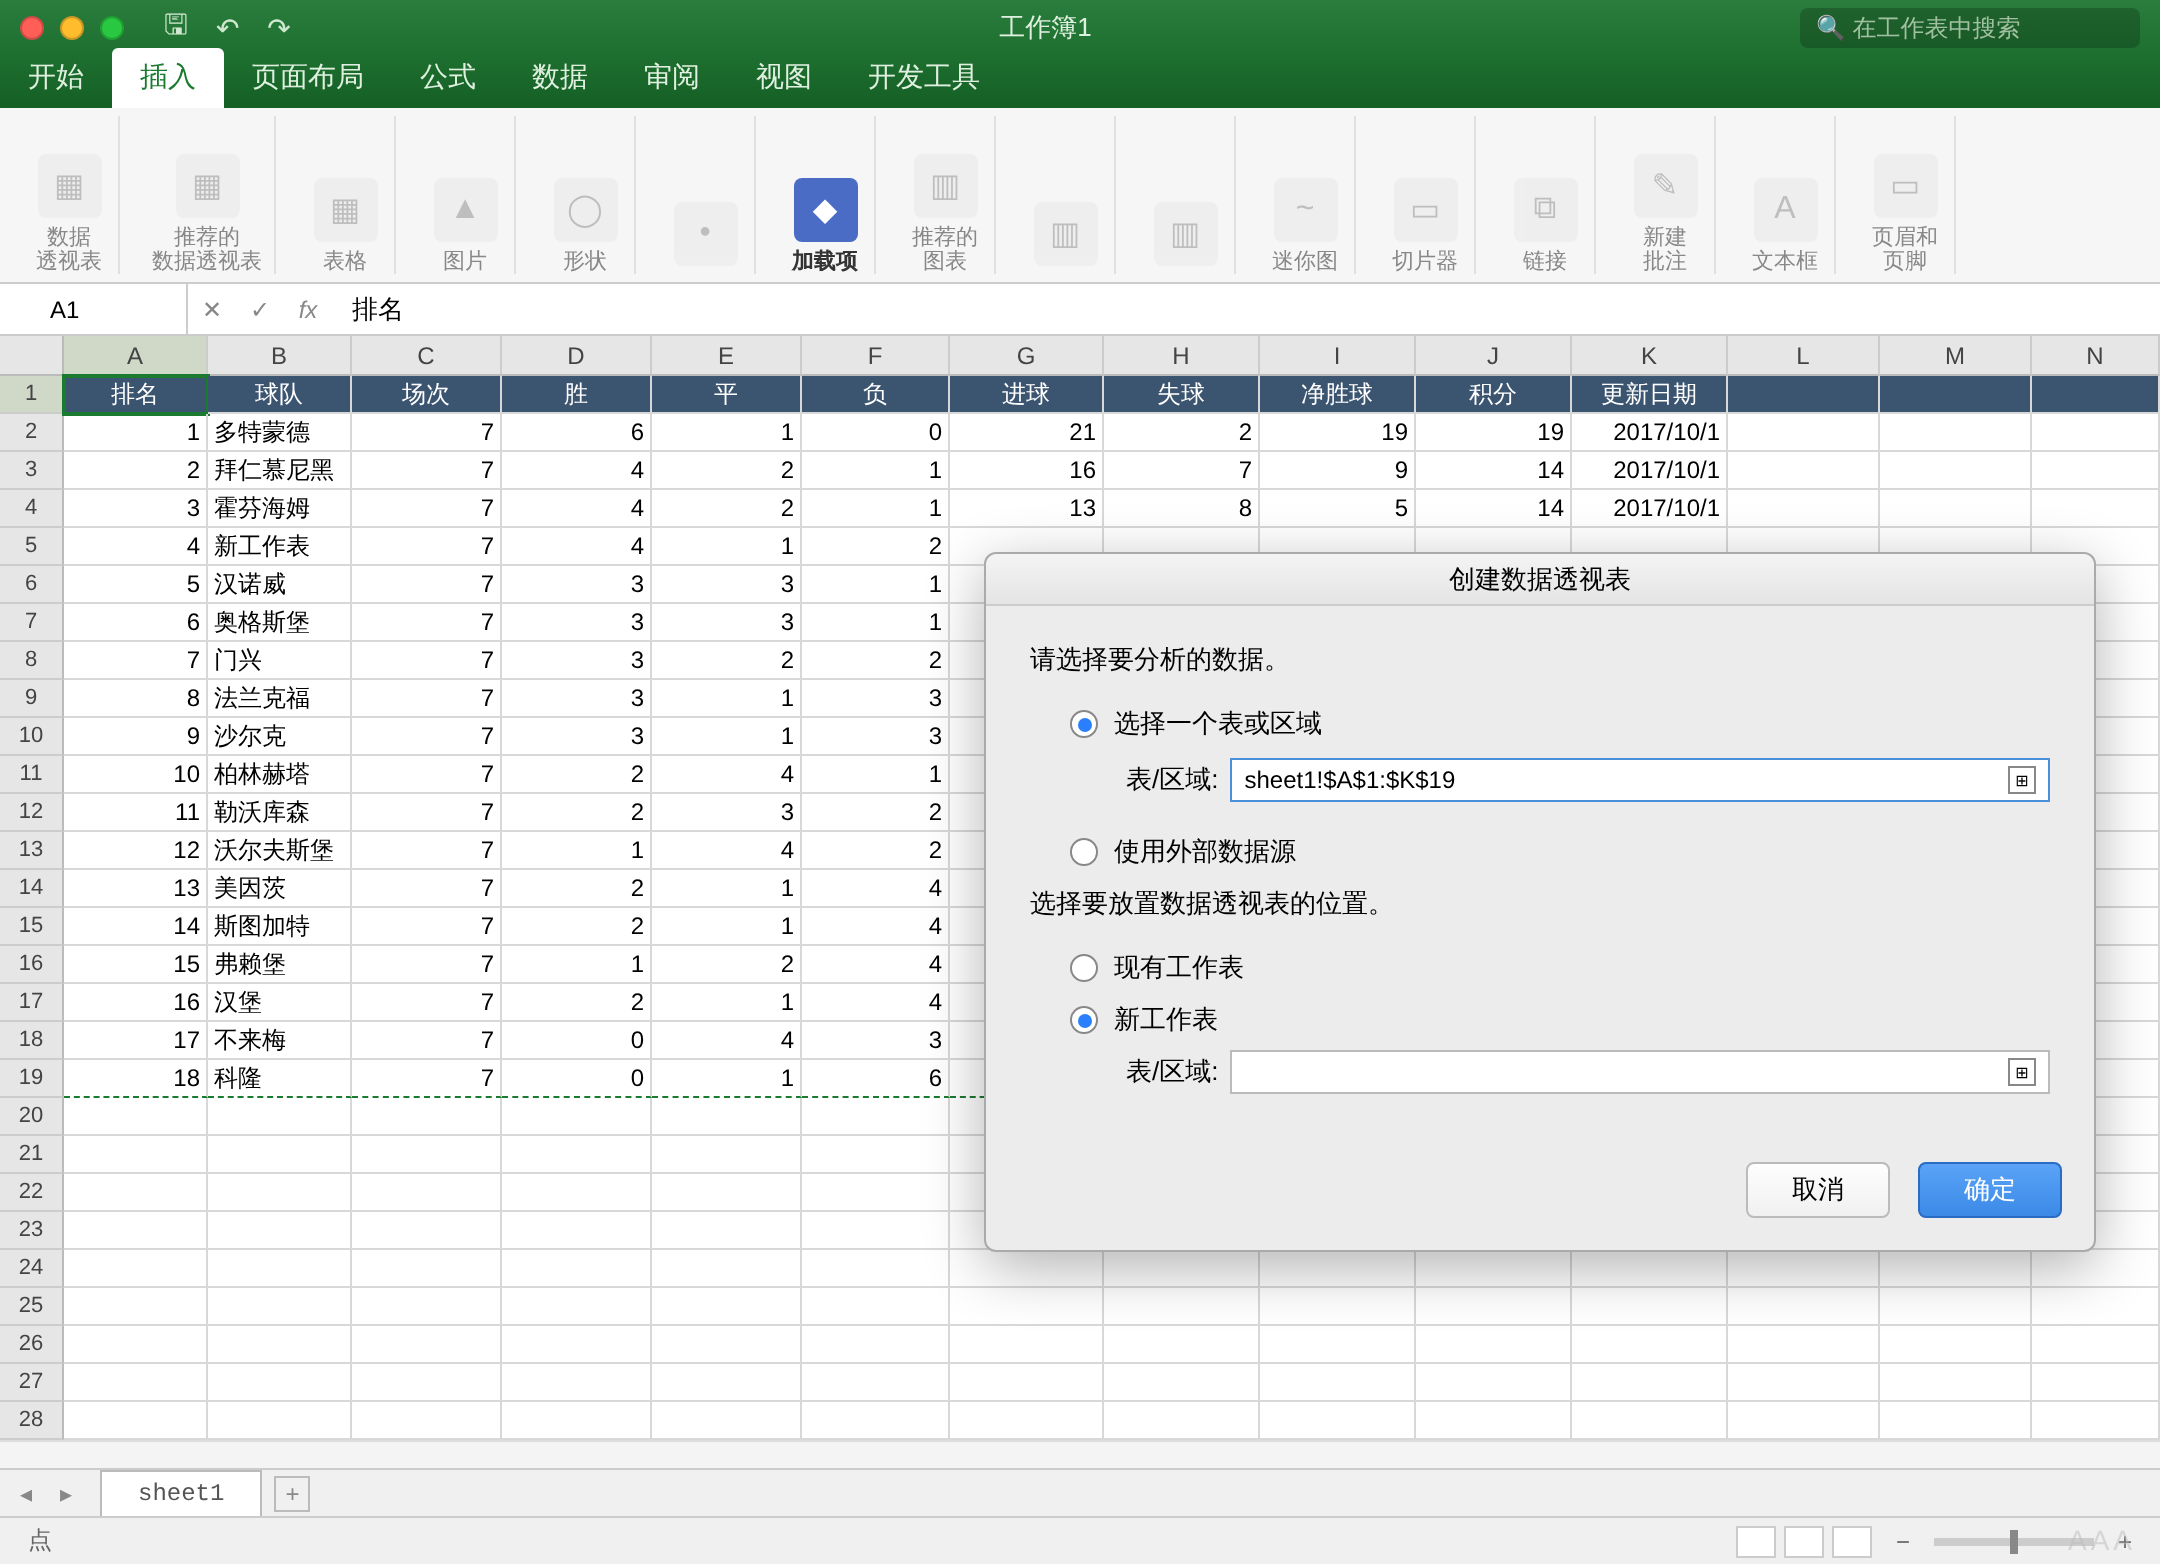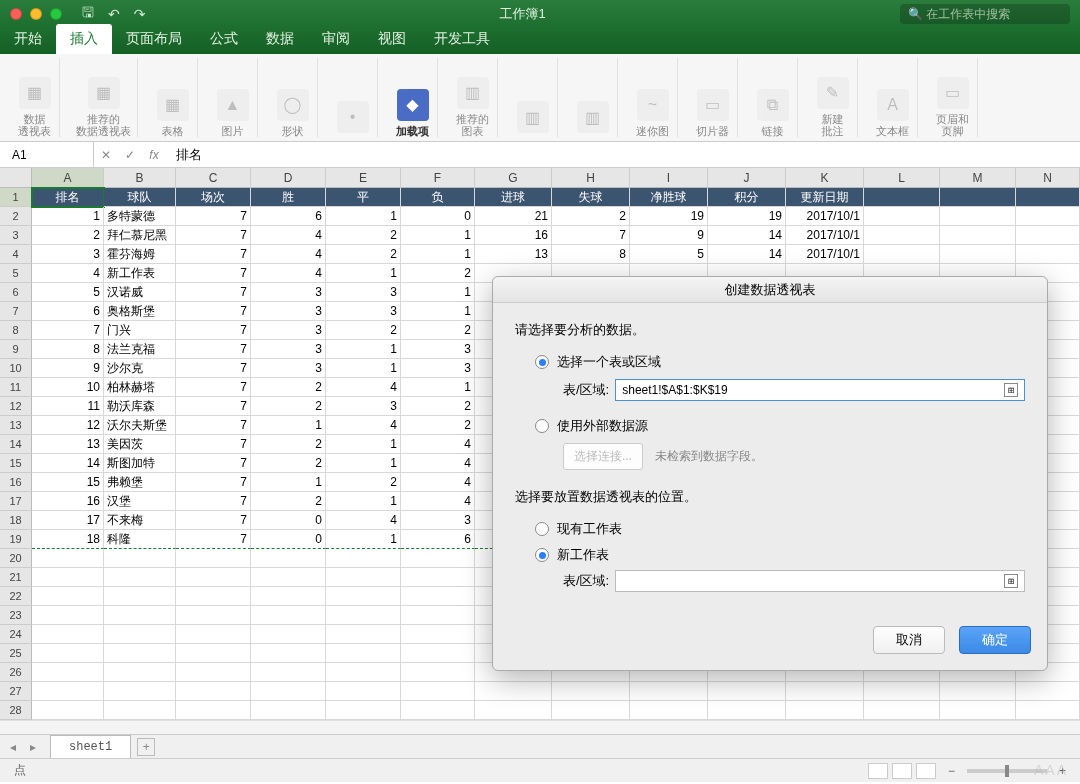--- a/index.html
+++ b/index.html
@@ -27,7 +27,7 @@
 .rib-accent + .rib-label { color: #333; font-weight: bold; }
 
 .formula-bar { height: 26px; border-bottom: 1px solid #ccc; display: flex; align-items: center; background: #fff; }
-.name-box { width: 94px; padding: 0 12px; font-size: 12px; border-right: 1px solid #ccc; height:100%; display:flex; align-items:center; }
+.name-box { width: 94px; padding: 0 25px; font-size: 12px; border-right: 1px solid #ccc; height:100%; display:flex; align-items:center; }
 .fb-btn { width: 24px; text-align: center; color: #888; }
 .fb-fx { font-style: italic; }
 .formula-input { flex: 1; padding-left: 10px; font-size: 13px; }

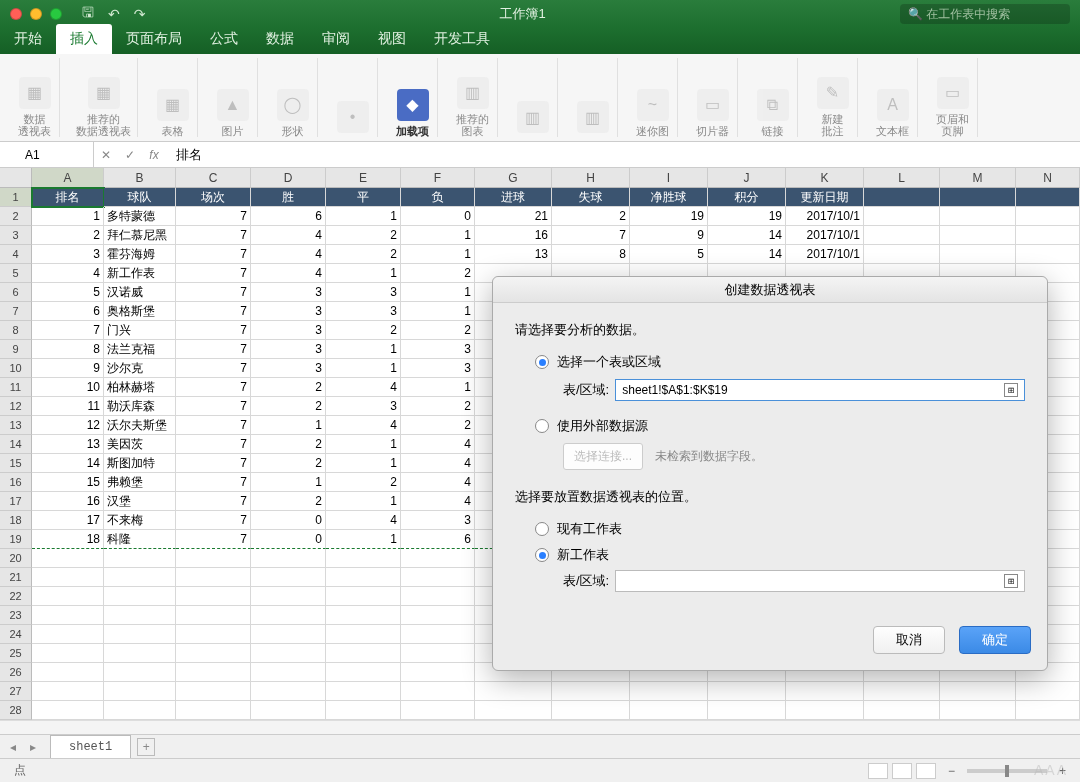--- a/index.html
+++ b/index.html
@@ -730,10 +730,6 @@
       <span class="radio"></span>
       <span>使用外部数据源</span>
     </div>
-    <div style="display:flex;align-items:center;margin-bottom:18px">
-      <span class="dlg-disabled-btn">选择连接...</span>
-      <span class="dlg-disabled-text">未检索到数据字段。</span>
-    </div>
     <div class="dlg-section">选择要放置数据透视表的位置。</div>
     <div class="dlg-opt">
       <span class="radio"></span>

